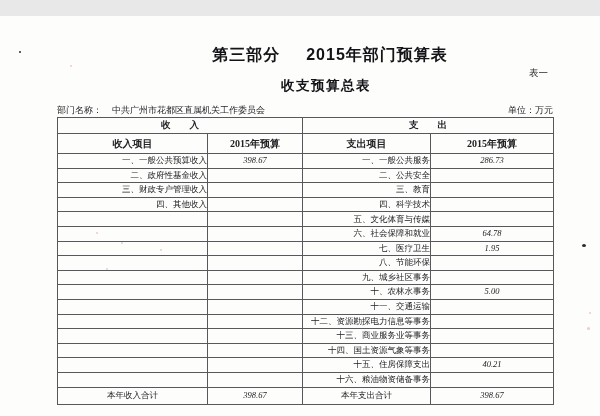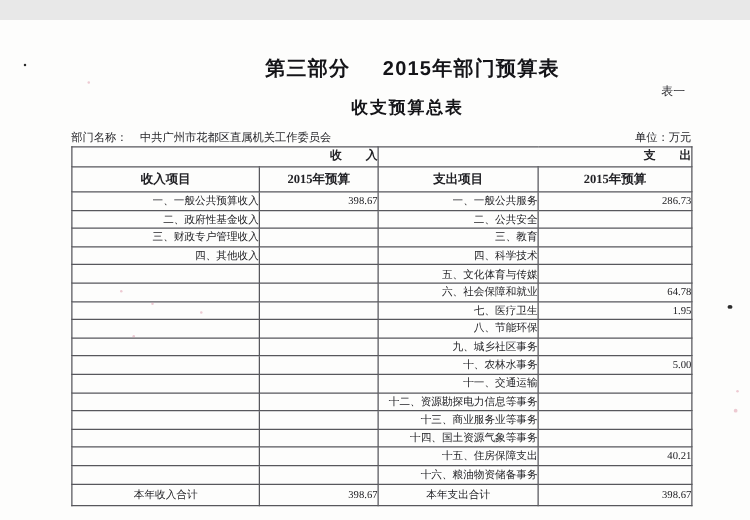--- a/index.html
+++ b/index.html
@@ -45,7 +45,7 @@
     overflow:hidden; white-space:nowrap; line-height:1.1;
     font-weight:normal;
   }
-  tr.section-hdr th { height:15px; font-weight:bold; font-size:9.5px; text-align:right; }
+  tr.section-hdr th { height:15px; font-weight:bold; font-size:9.5px; text-align:center; }
   tr.col-hdr th { height:19px; font-weight:bold; font-size:10px; text-align:center; }
   tbody.rows td { height:13.6px; }
   td.item  { text-align:right;  padding-left:4px; }

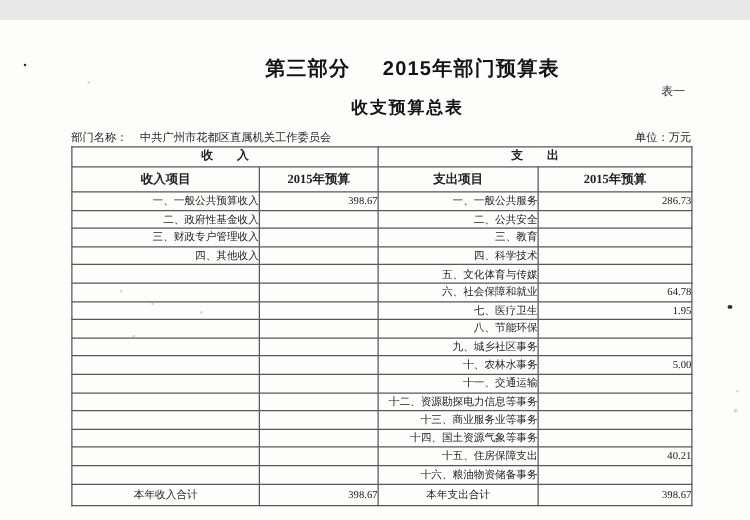--- a/index.html
+++ b/index.html
@@ -49,7 +49,7 @@
   tr.col-hdr th { height:19px; font-weight:bold; font-size:10px; text-align:center; }
   tbody.rows td { height:13.6px; }
   td.item  { text-align:right;  padding-left:4px; }
-  td.value { text-align:right; padding-right:5px; }
+  td.value { text-align:center; padding-right:5px;font-style:italic; }
   tr.total-row td { height:16px; }
   tr.total-row td.label { text-align:center; }
   

